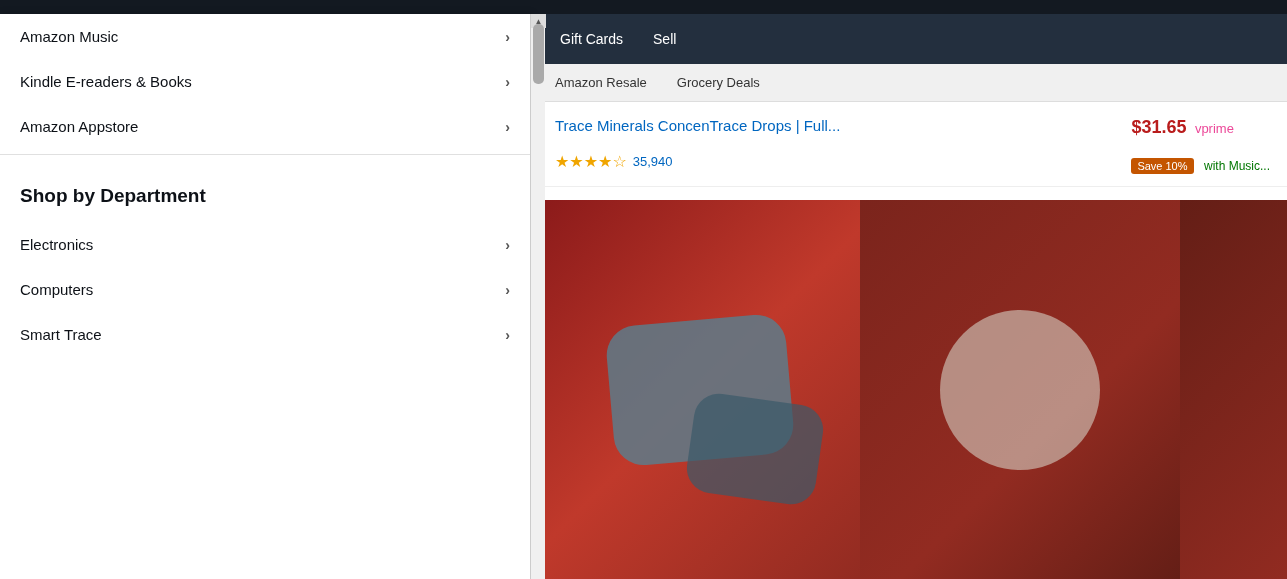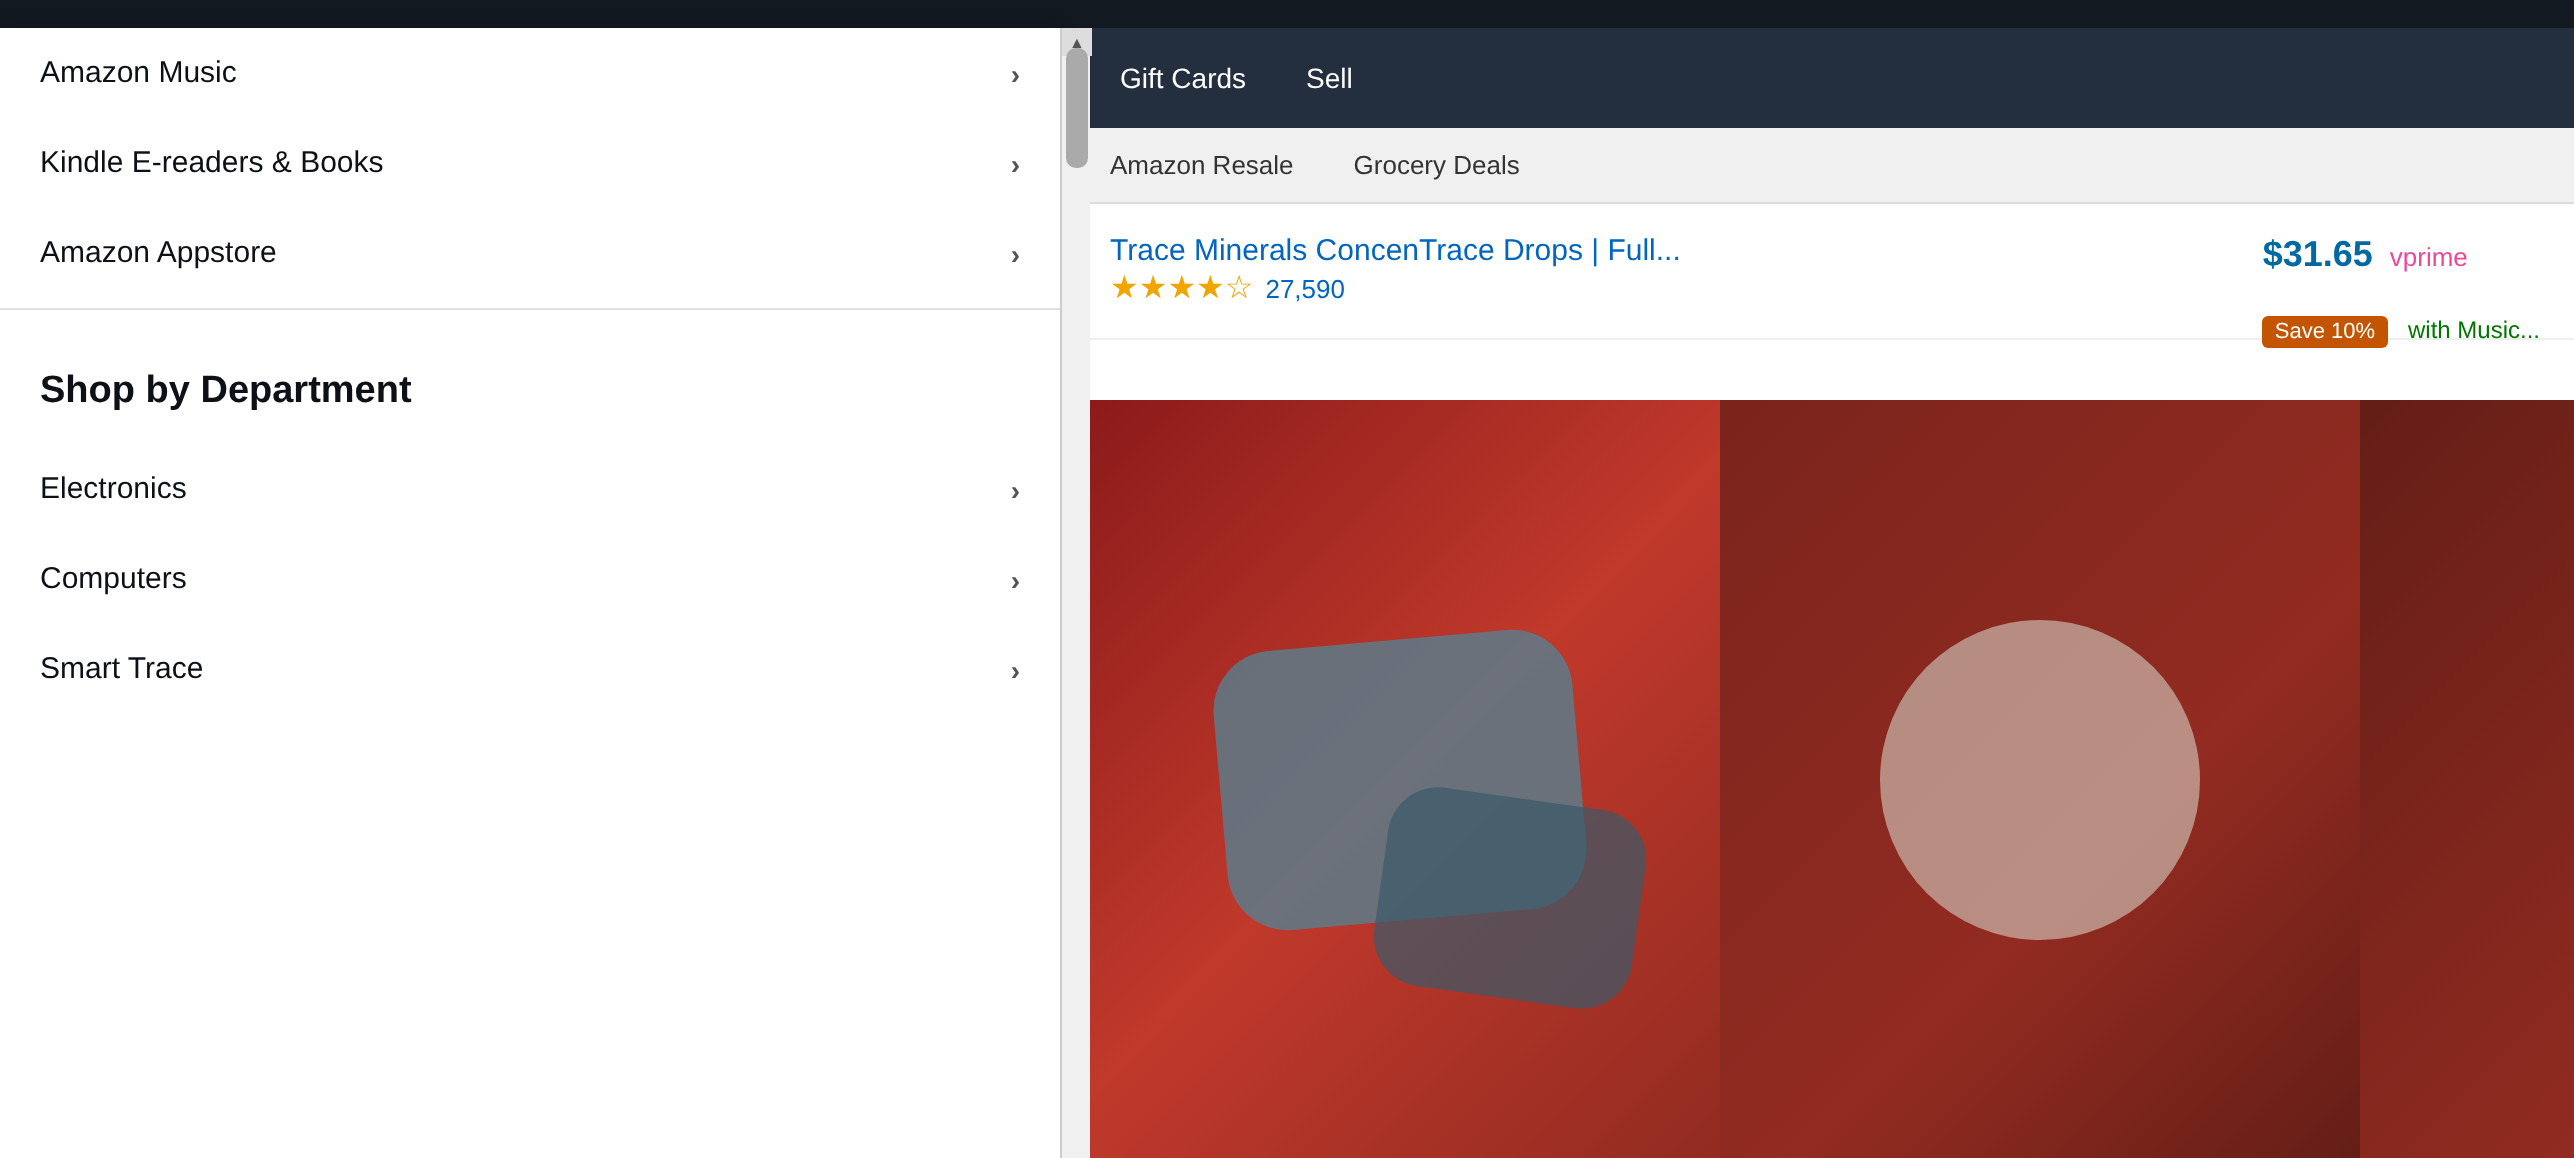--- a/index.html
+++ b/index.html
@@ -88,7 +88,7 @@
     .product-title {
       font-size: 15px;
       color: #0066c0;
-      margin-bottom: 0;
+      margin-bottom: 18px;
     }
 
     .stars {

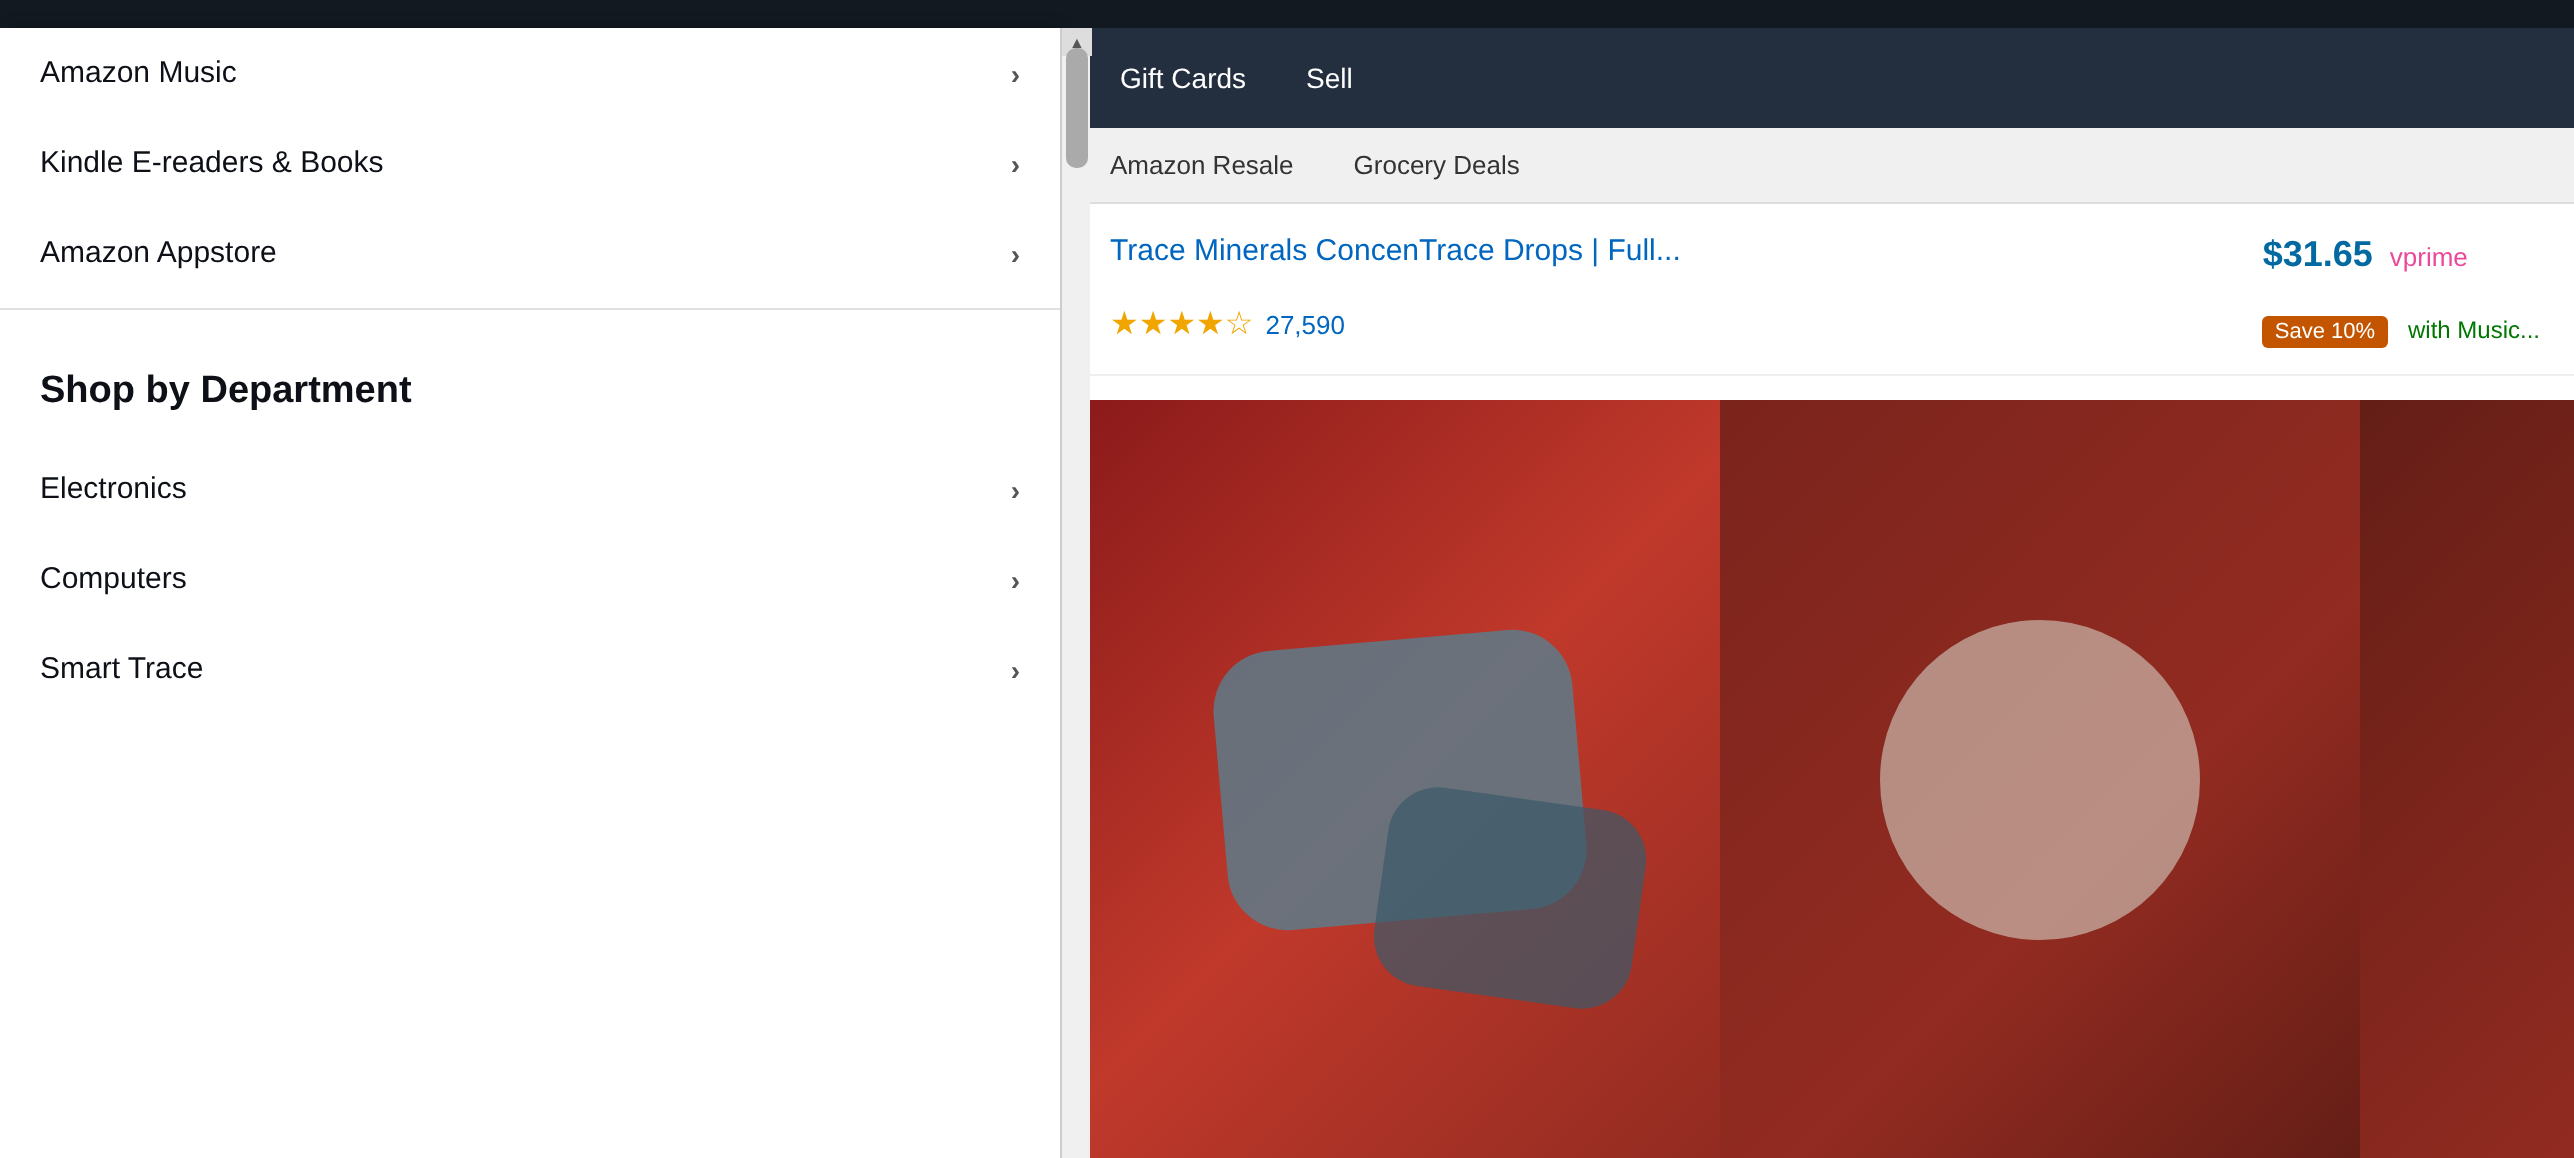--- a/index.html
+++ b/index.html
@@ -115,7 +115,7 @@
 
     .price {
       font-size: 18px;
-      color: #0369a1;
+      color: #b91c1c;
       font-weight: bold;
     }
 

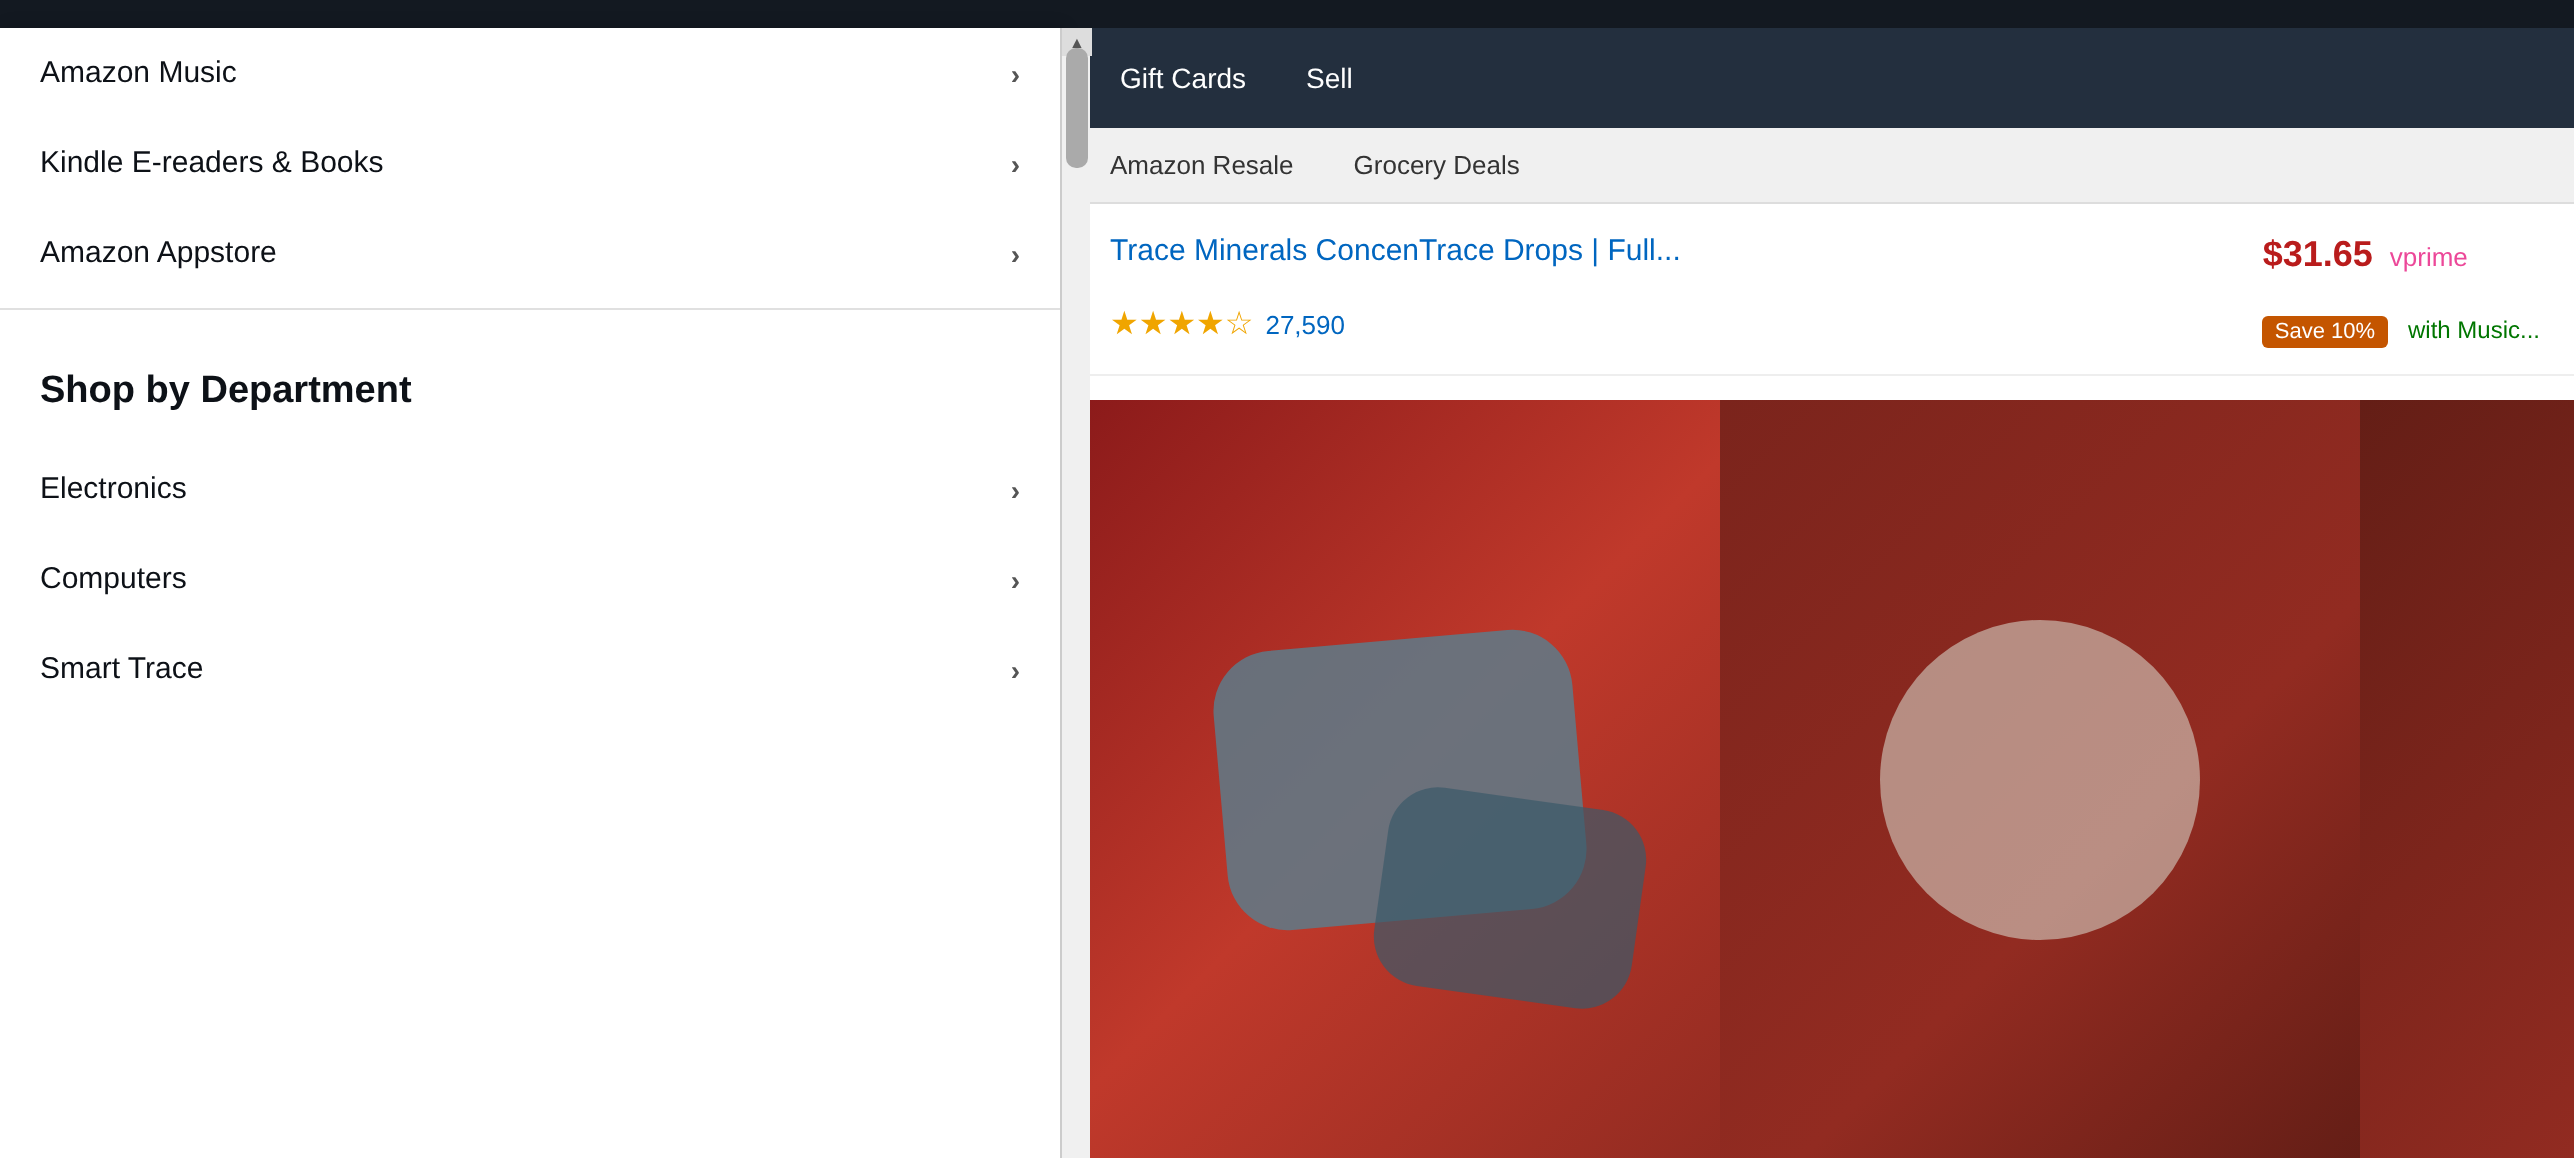--- a/index.html
+++ b/index.html
@@ -335,7 +335,7 @@
       <div class="product-title">Trace Minerals ConcenTrace Drops | Full...</div>
       <div class="stars">
         <span class="star-icons">★★★★☆</span>
-        <span class="review-count">27,590</span>
+        <span class="review-count">35,940</span>
       </div>
     </div>
     <div class="price-area">

